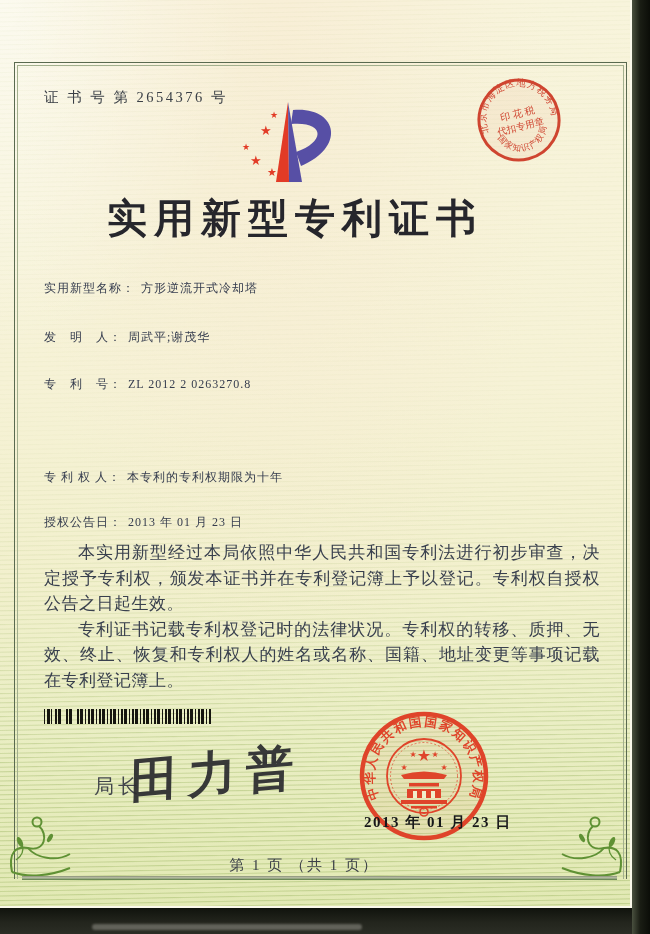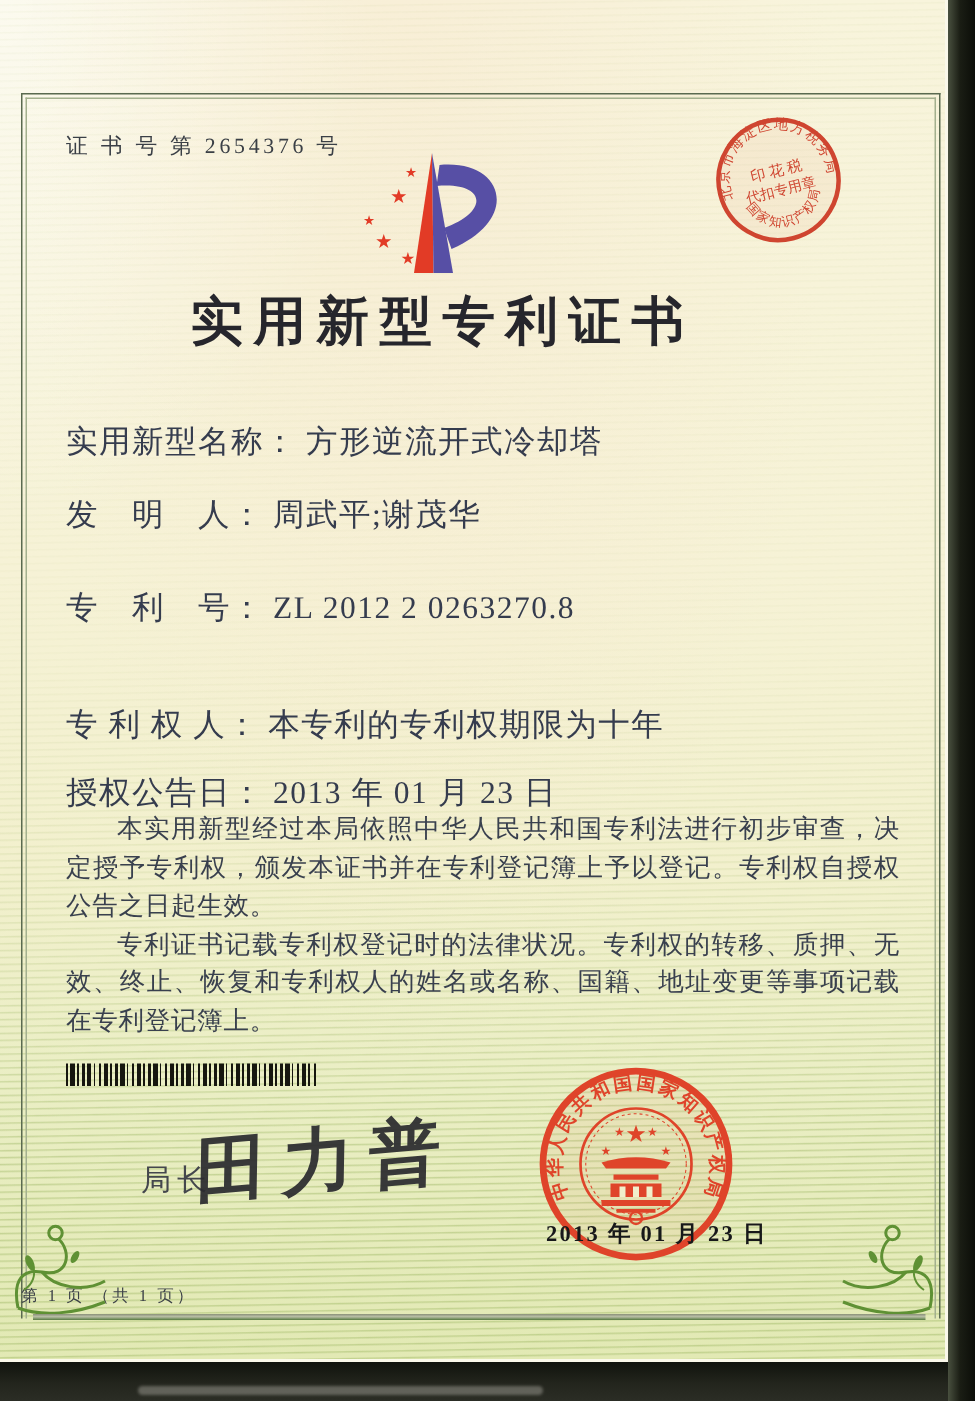--- a/index.html
+++ b/index.html
@@ -36,7 +36,7 @@
   .sipo-logo{position:absolute;left:240px;top:86px;}
   .top-seal{position:absolute;left:474px;top:75px;}
   .title{position:absolute;left:14px;top:191px;width:562px;margin:0;text-align:center;
-        font-size:35px;font-weight:700;letter-spacing:7px;color:#26262c;}
+        font-size:40px;font-weight:700;letter-spacing:7px;color:#26262c;}
   
   .field{position:absolute;left:44px;width:560px;font-size:21px;color:#353c4e;
         letter-spacing:1px;white-space:nowrap;}

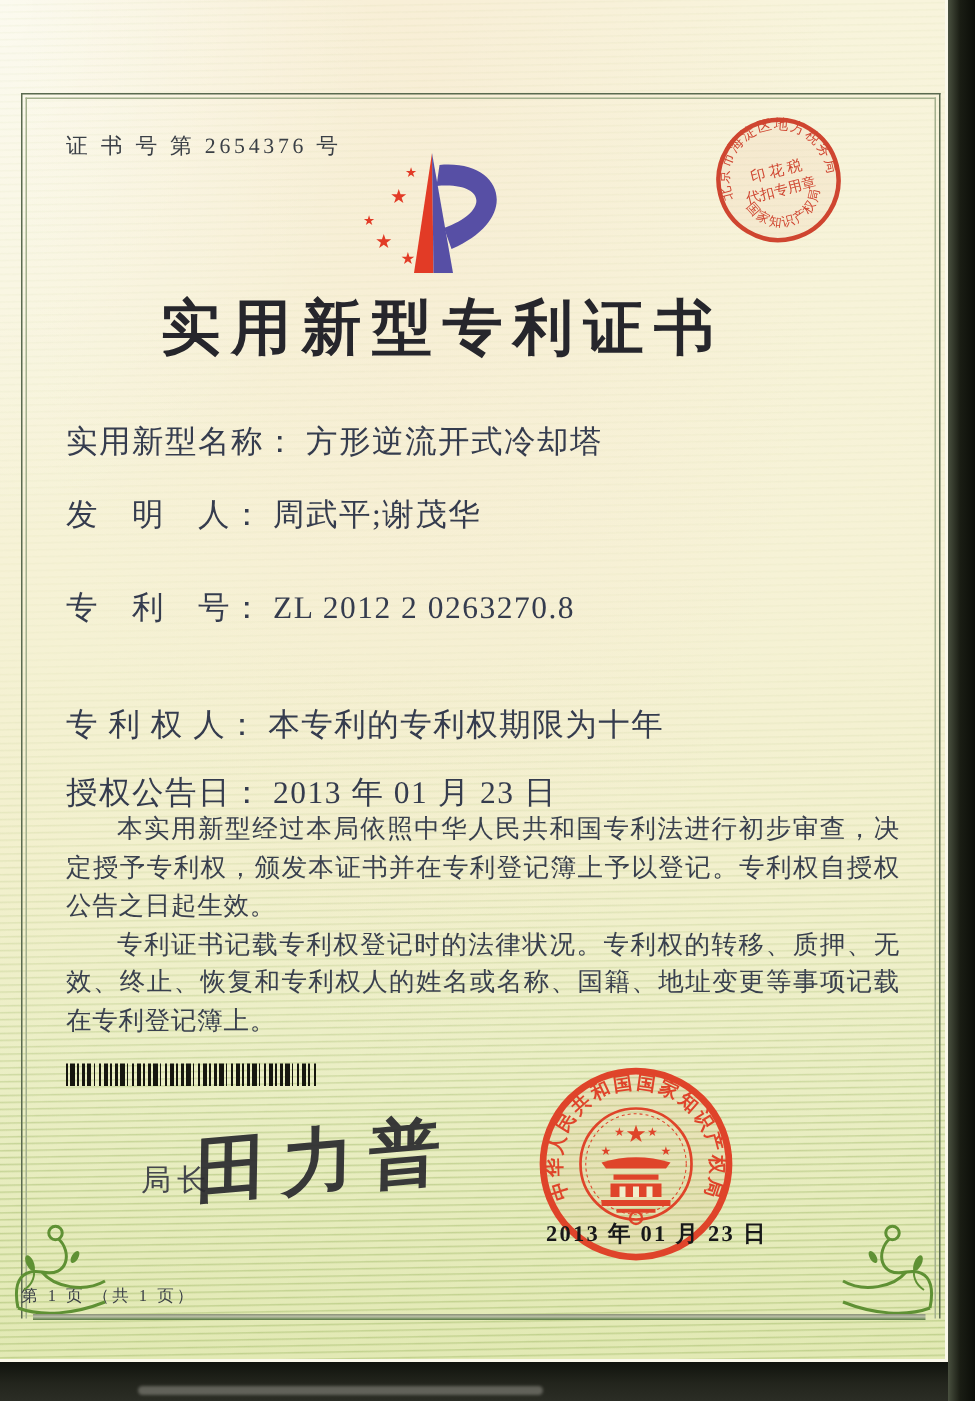--- a/index.html
+++ b/index.html
@@ -38,7 +38,7 @@
   .title{position:absolute;left:14px;top:191px;width:562px;margin:0;text-align:center;
         font-size:40px;font-weight:700;letter-spacing:7px;color:#26262c;}
   
-  .field{position:absolute;left:44px;width:560px;font-size:21px;color:#353c4e;
+  .field{position:absolute;left:44px;width:560px;font-size:12px;color:#353c4e;
         letter-spacing:1px;white-space:nowrap;}
   .f-label{margin-right:6px;}
   

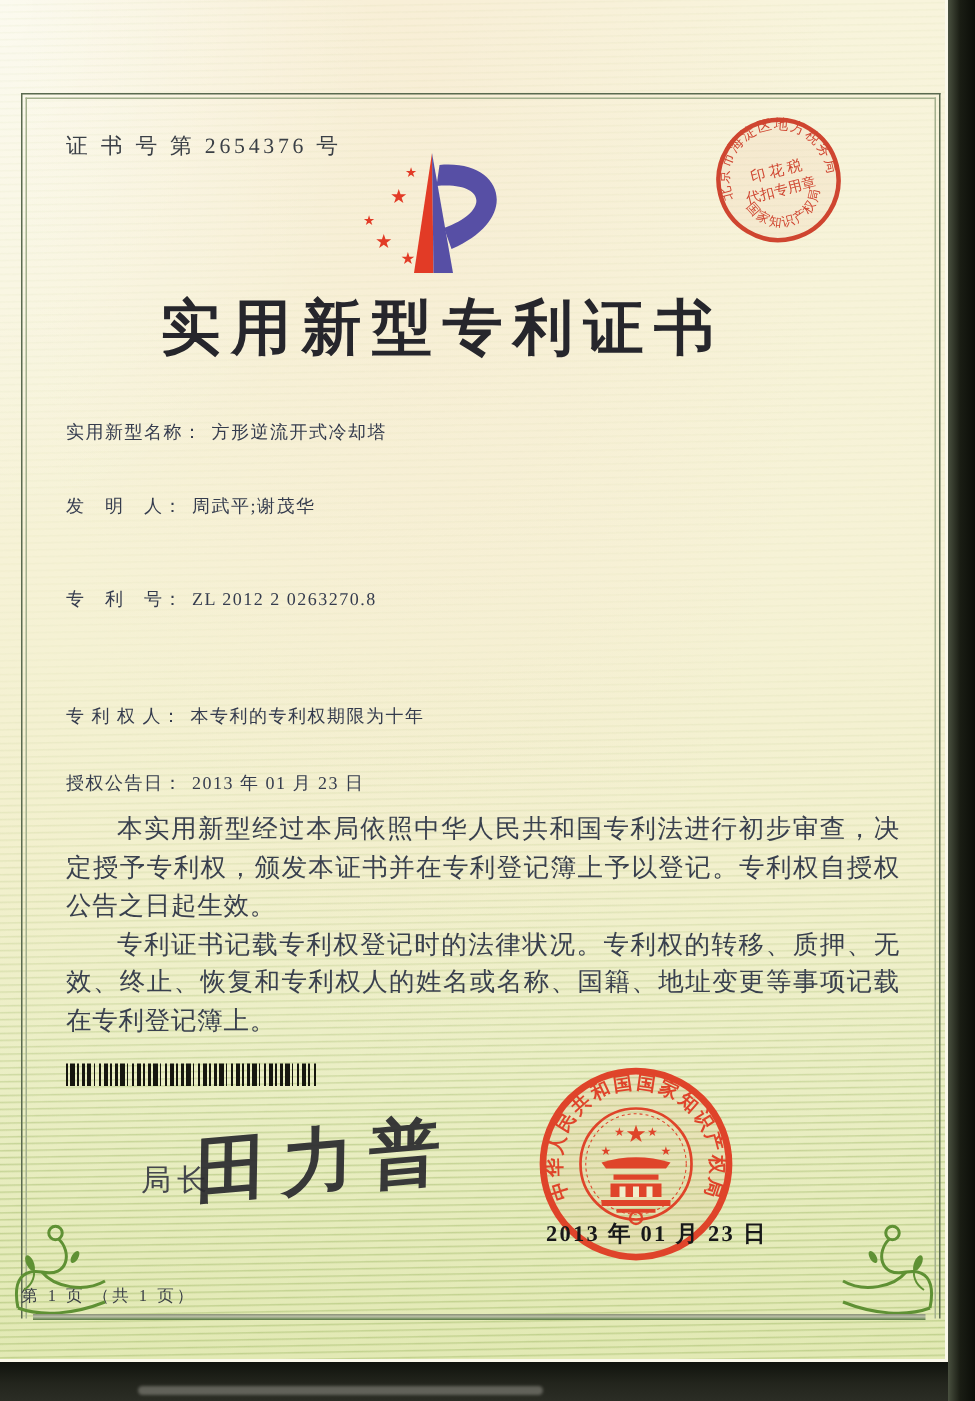--- a/index.html
+++ b/index.html
@@ -116,7 +116,7 @@
     <div class="field" style="top:329px">
       <span class="f-label">发　明　人：</span><span class="f-value">周武平;谢茂华</span>
     </div>
-    <div class="field" style="top:391px">
+    <div class="field" style="top:376px">
       <span class="f-label">专　利　号：</span><span class="f-value">ZL 2012 2 0263270.8</span>
     </div>
     <div class="field" style="top:469px">

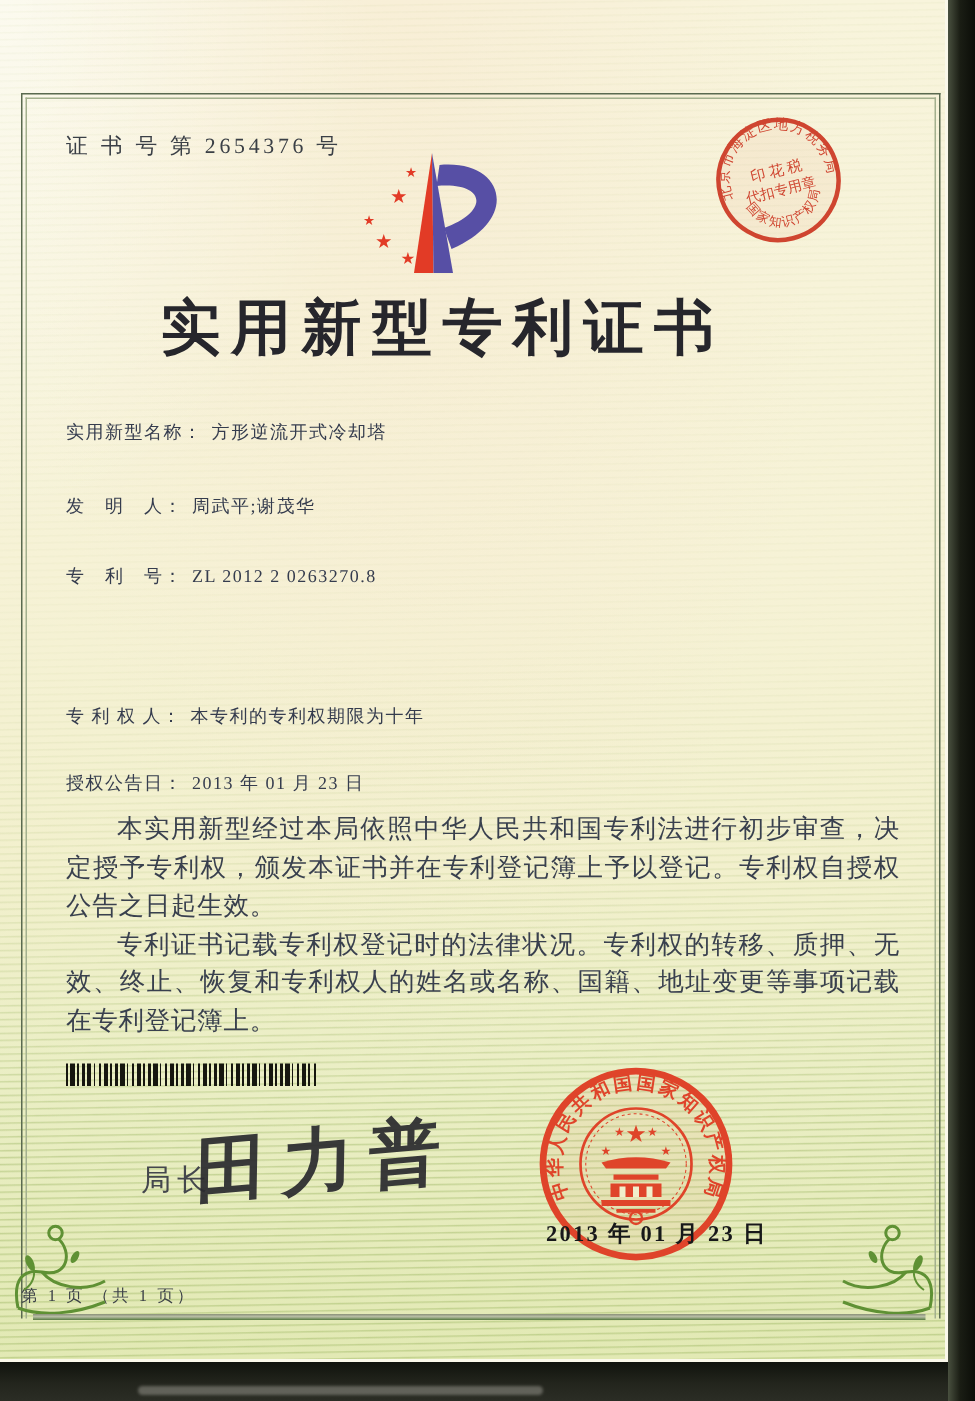--- a/index.html
+++ b/index.html
@@ -59,8 +59,8 @@
   .bottom-seal{position:absolute;left:357px;top:709px;}
   .seal-date{position:absolute;left:364px;top:813px;width:170px;font-size:15px;font-weight:600;
         letter-spacing:1.5px;color:#17181a;}
-  .footer-text{position:absolute;left:14px;top:856px;width:580px;
-        font-size:11px;letter-spacing:2px;color:#3c4148;}
+  .footer-text{position:absolute;left:14px;top:856px;width:580px;text-align:center;
+        font-size:15px;letter-spacing:2px;color:#3c4148;}
   .flourish{position:absolute;top:812px;}
   .flourish.left{left:6px;}
   .flourish.right{left:531px;transform:scaleX(-1);}

